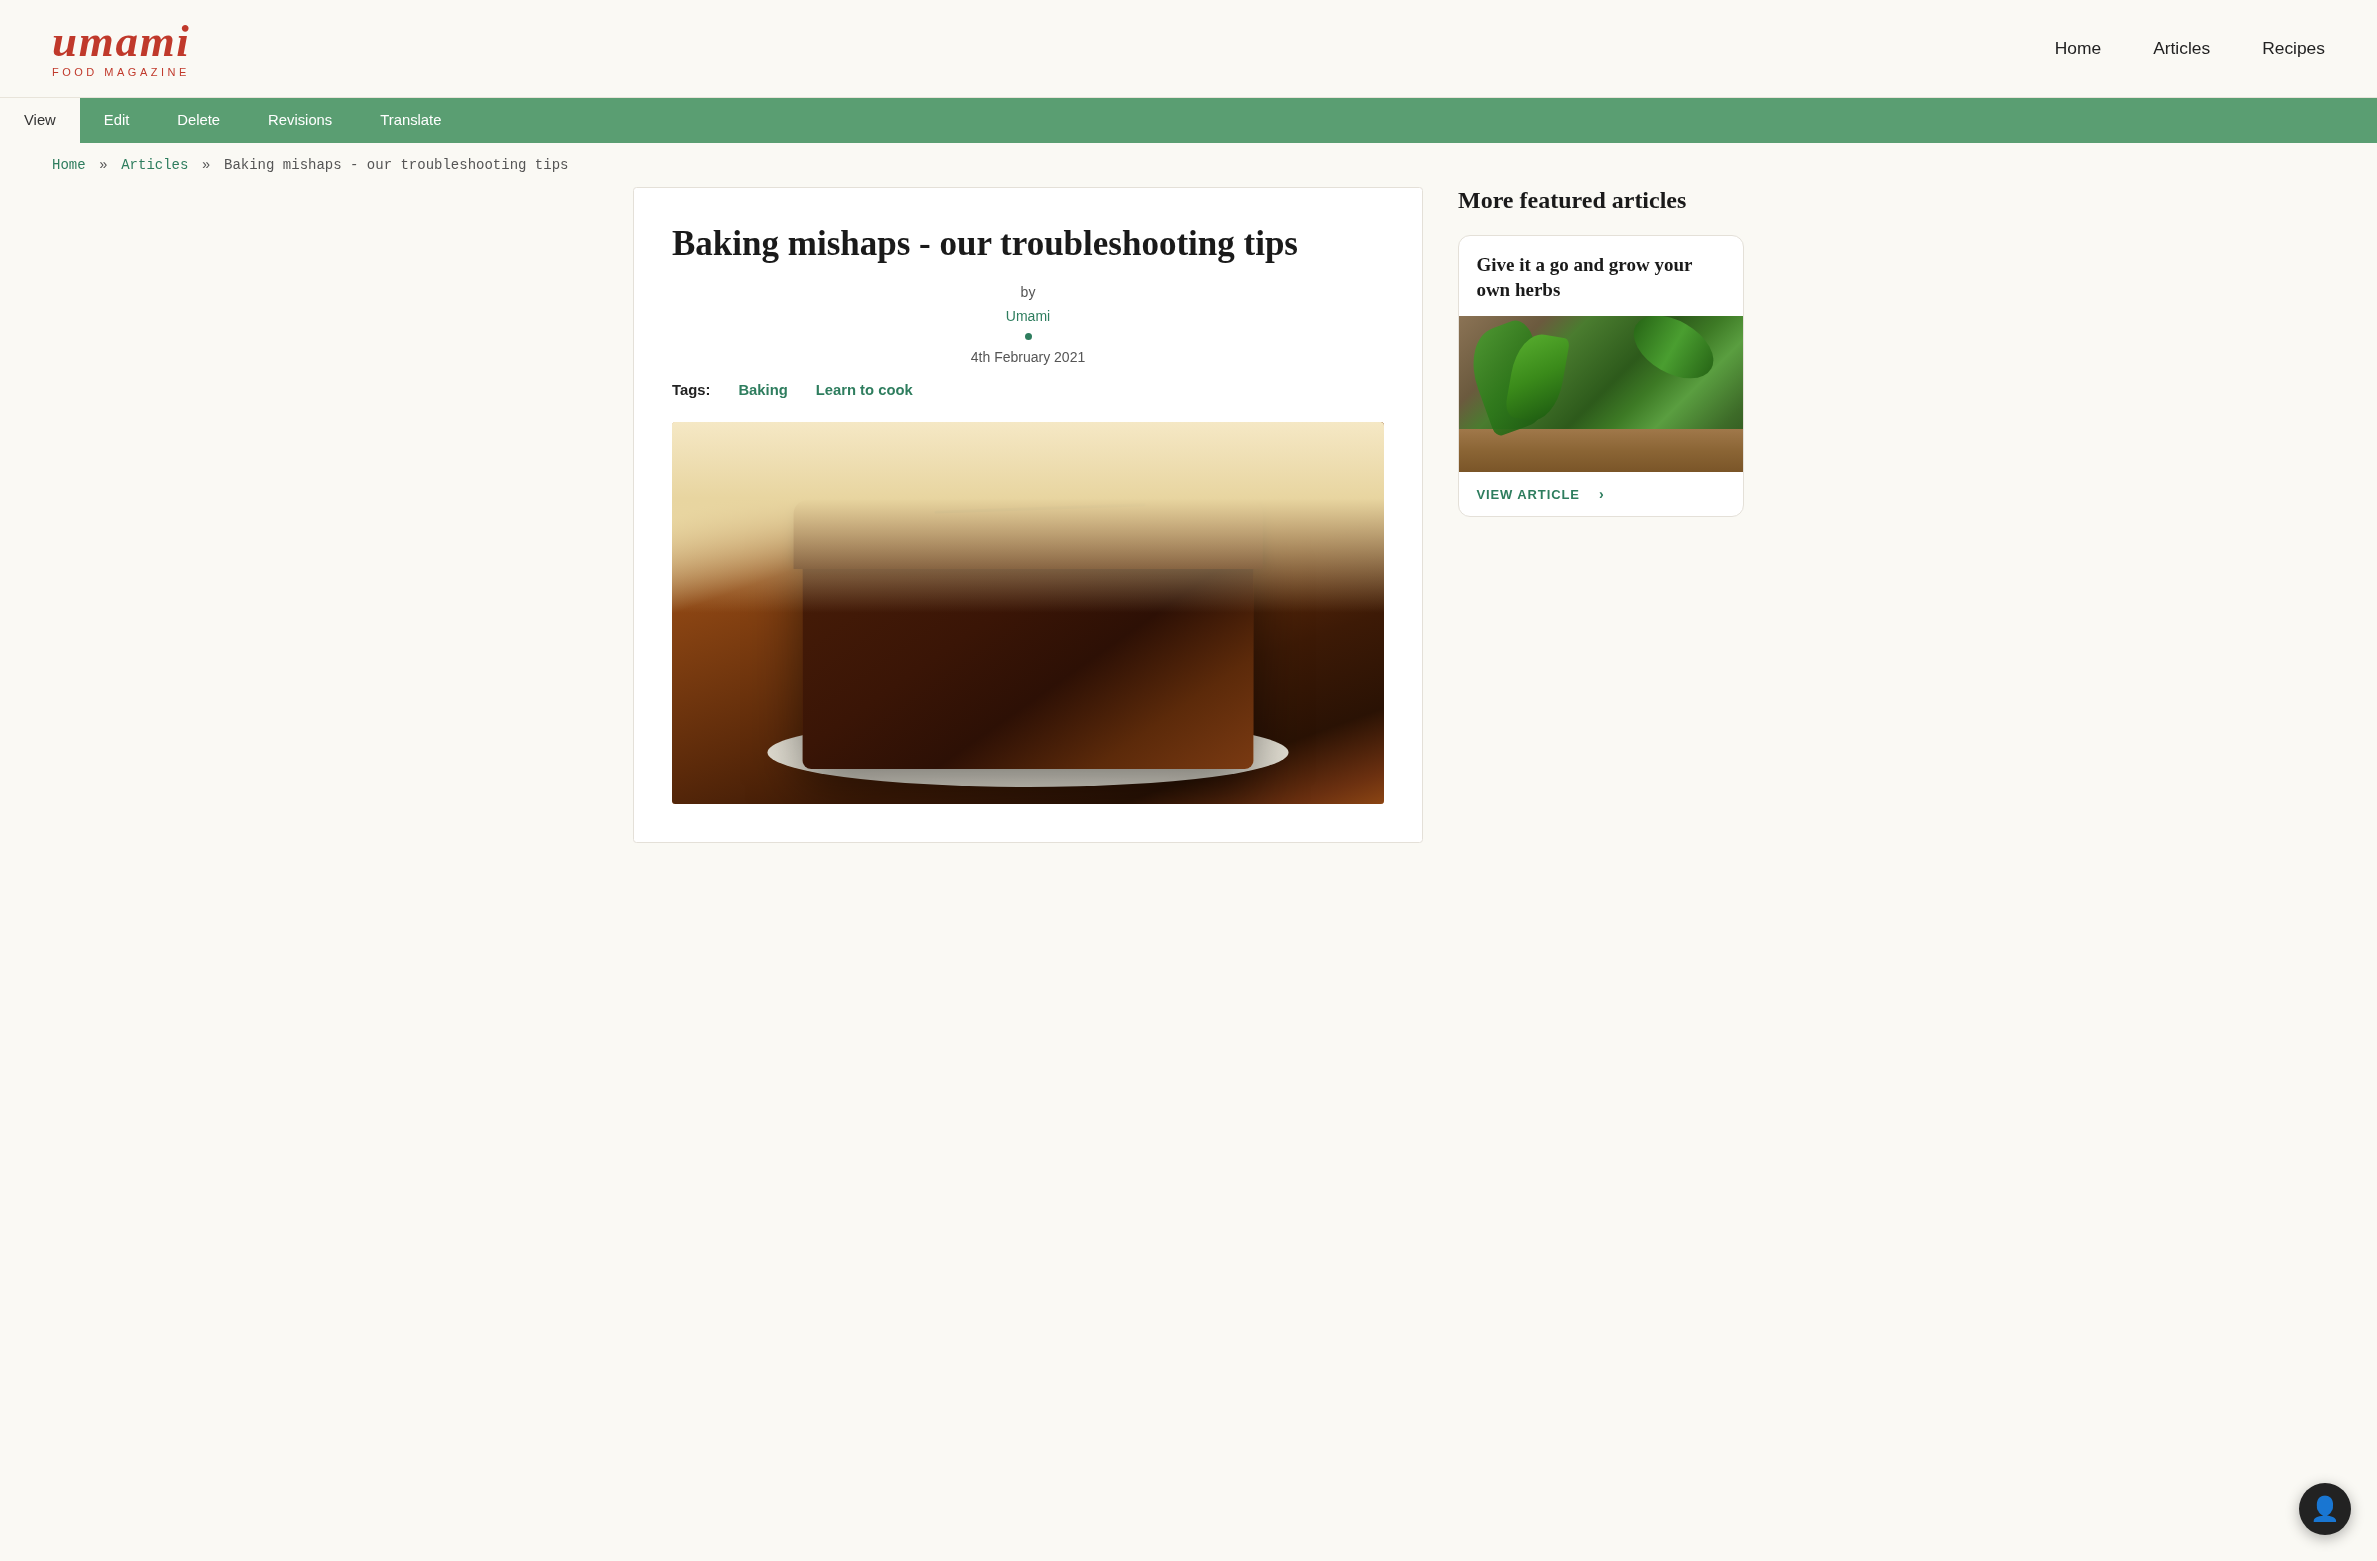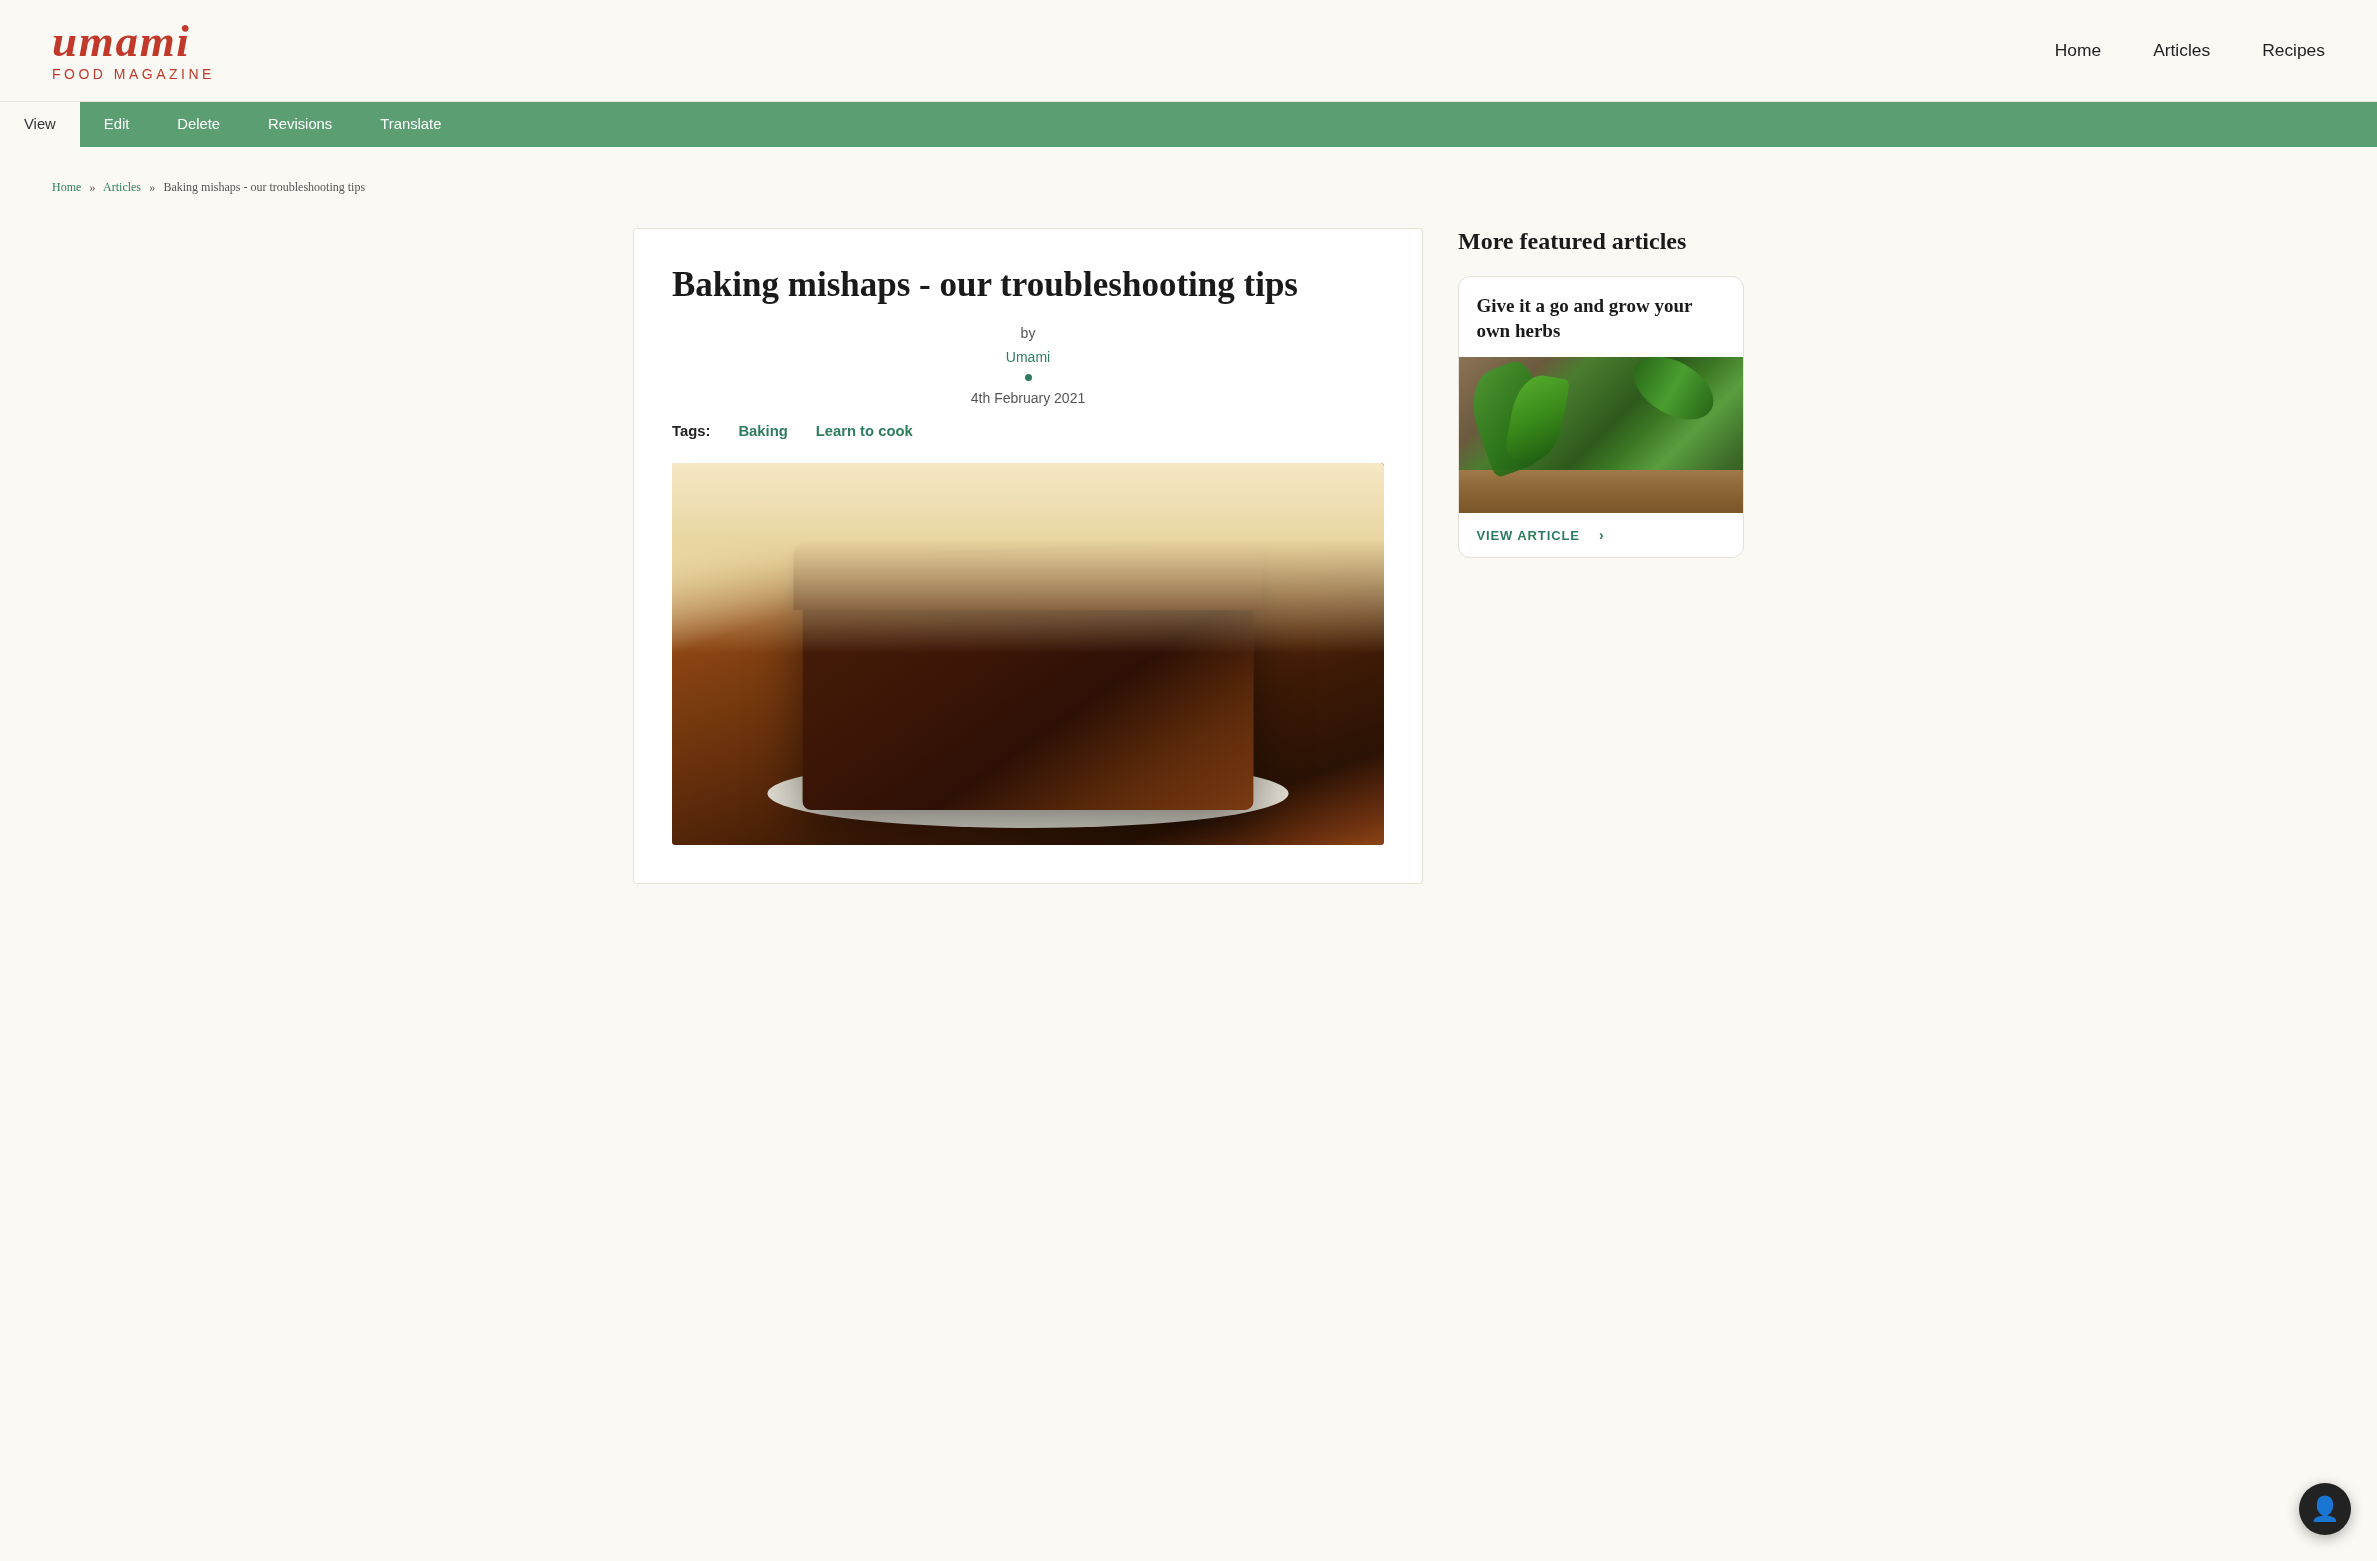--- a/index.html
+++ b/index.html
@@ -35,7 +35,7 @@
     }
     .logo-sub {
       font-family: Arial, sans-serif;
-      font-size: 14px;
+      font-size: 11px;
       color: #c0392b;
       letter-spacing: 3.5px;
       font-style: normal;

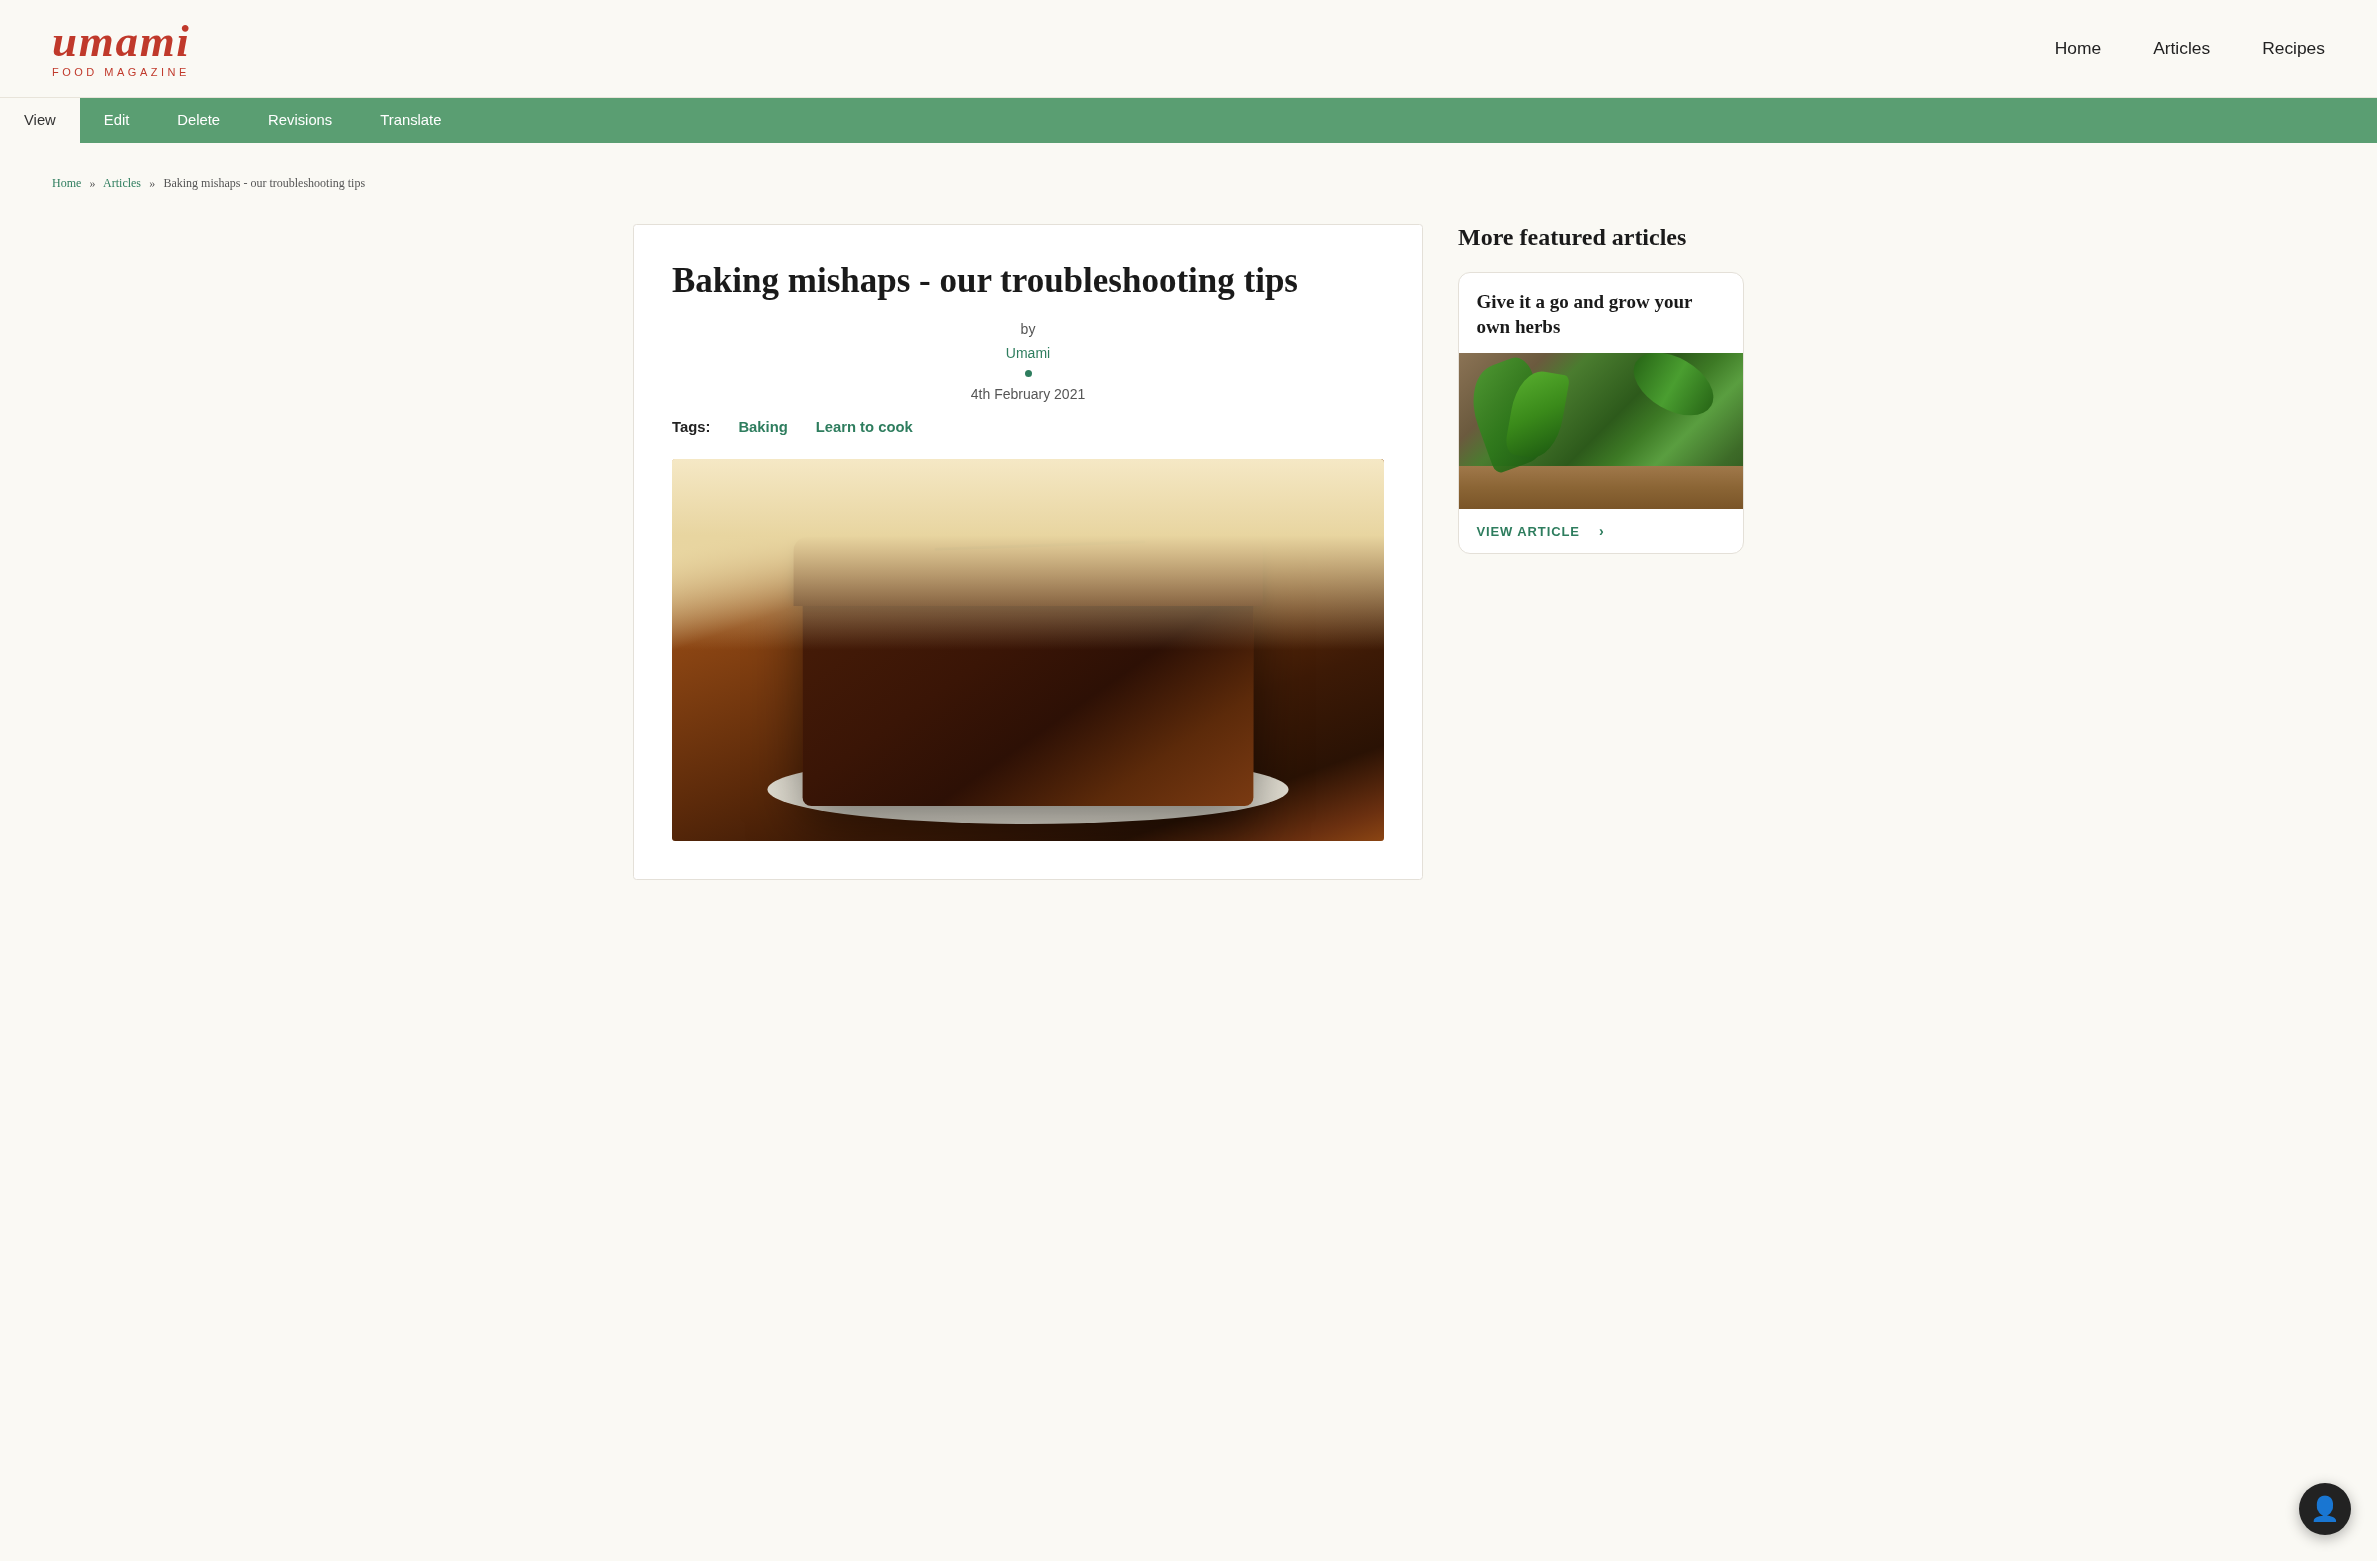--- a/index.html
+++ b/index.html
@@ -83,9 +83,9 @@
 
     
     .breadcrumb {
-      padding: 33px 52px;
-      font-family: Liberation Serif, serif;
-      font-size: 12px;
+      padding: 14px 52px;
+      font-family: Liberation Mono, monospace;
+      font-size: 14px;
       color: #555;
     }
     .breadcrumb a {

